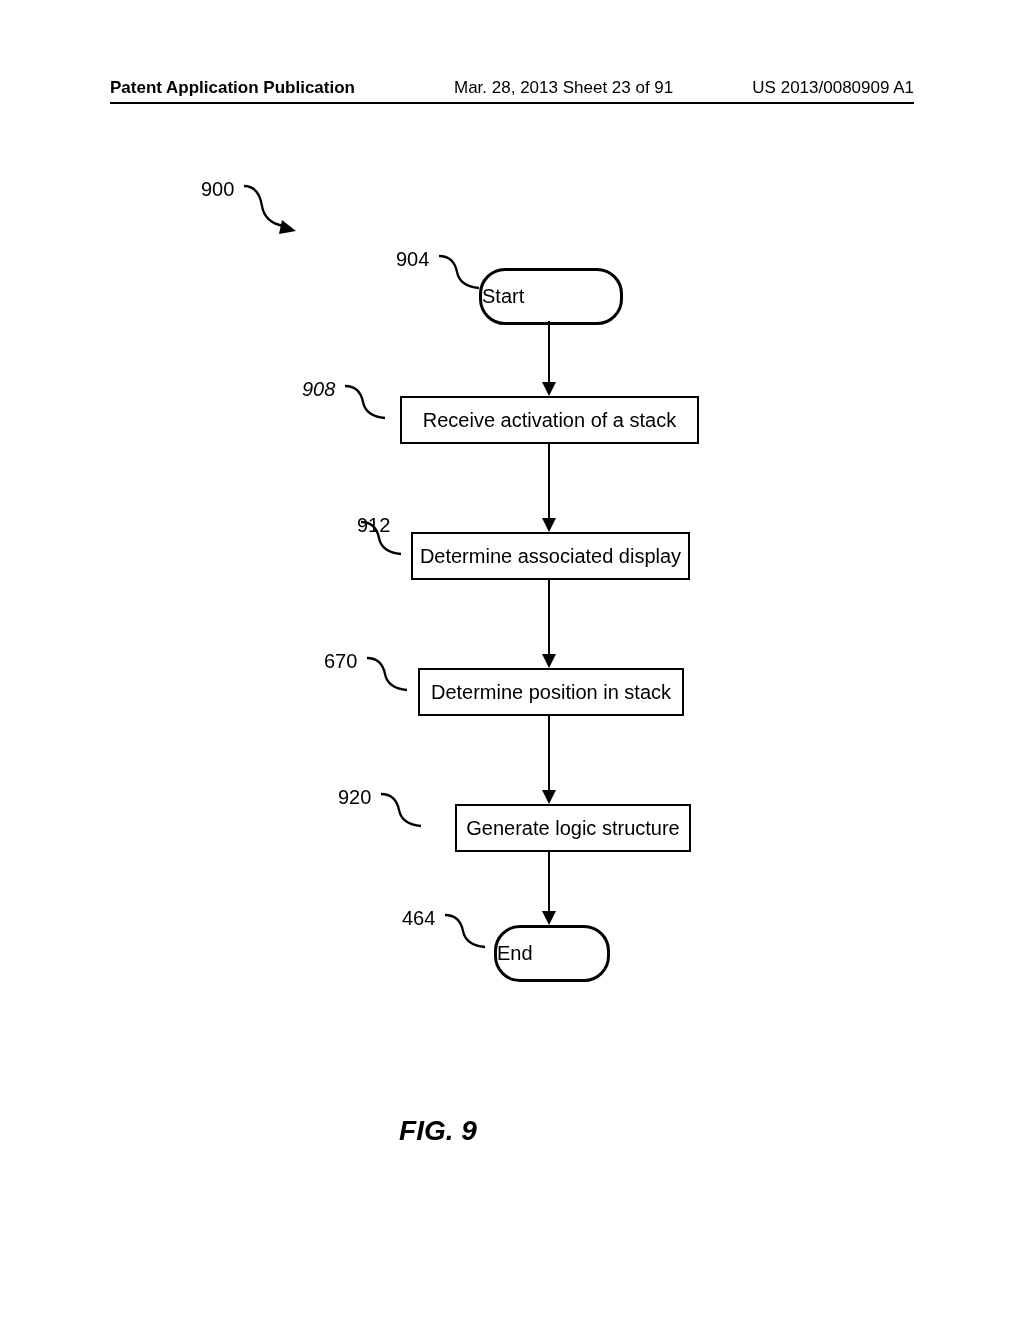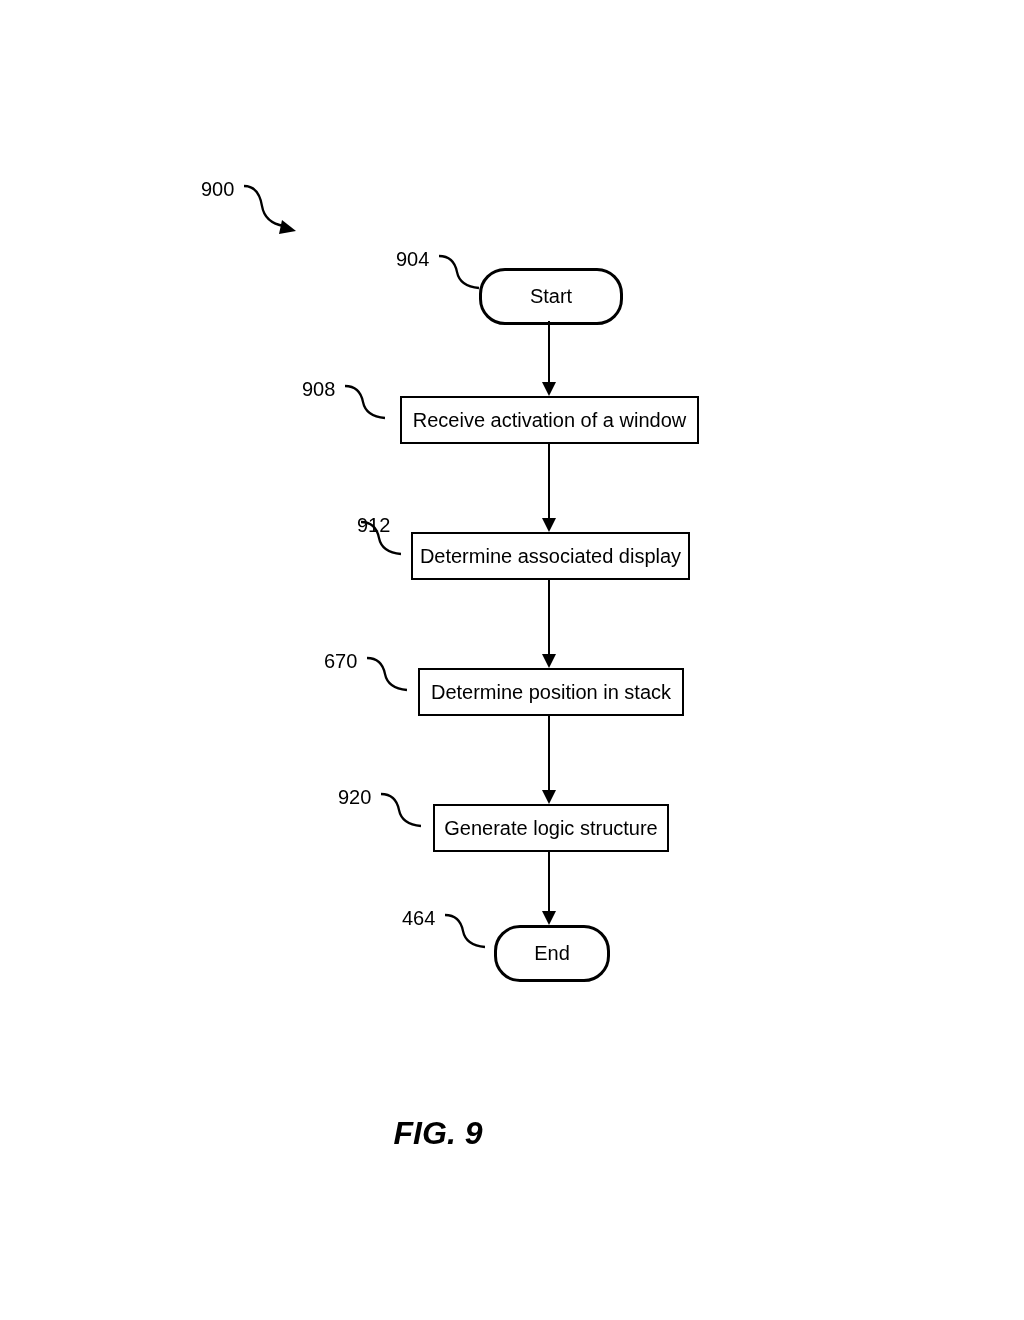--- a/index.html
+++ b/index.html
@@ -185,6 +185,12 @@
 
 <div class="page">
 
+  <div class="header">
+    <div class="header-line"></div>
+    <div class="header-left">Patent Application Publication</div>
+    <div class="header-mid">Mar. 28, 2013  Sheet 23 of 91</div>
+    <div class="header-right">US 2013/0080909 A1</div>
+  </div>
 
   <div class="flow">
 

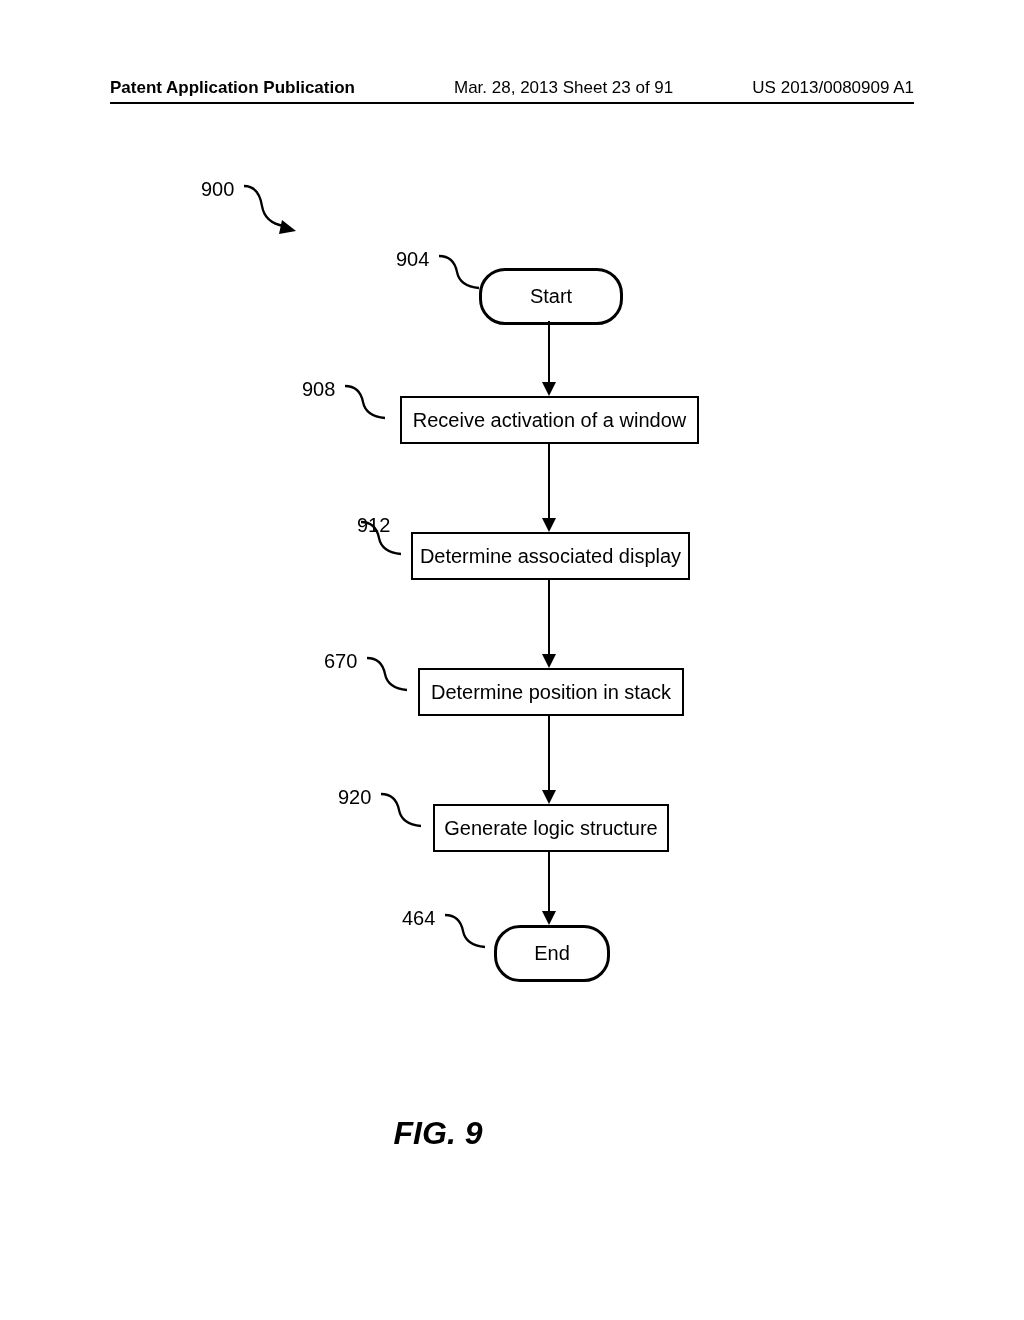--- a/index.html
+++ b/index.html
@@ -93,7 +93,7 @@
     font-size: 20px;
     display: flex;
     align-items: center;
-    justify-content: center;
+    justify-content: flex-start;
   }
   .vconn {
     position: absolute;

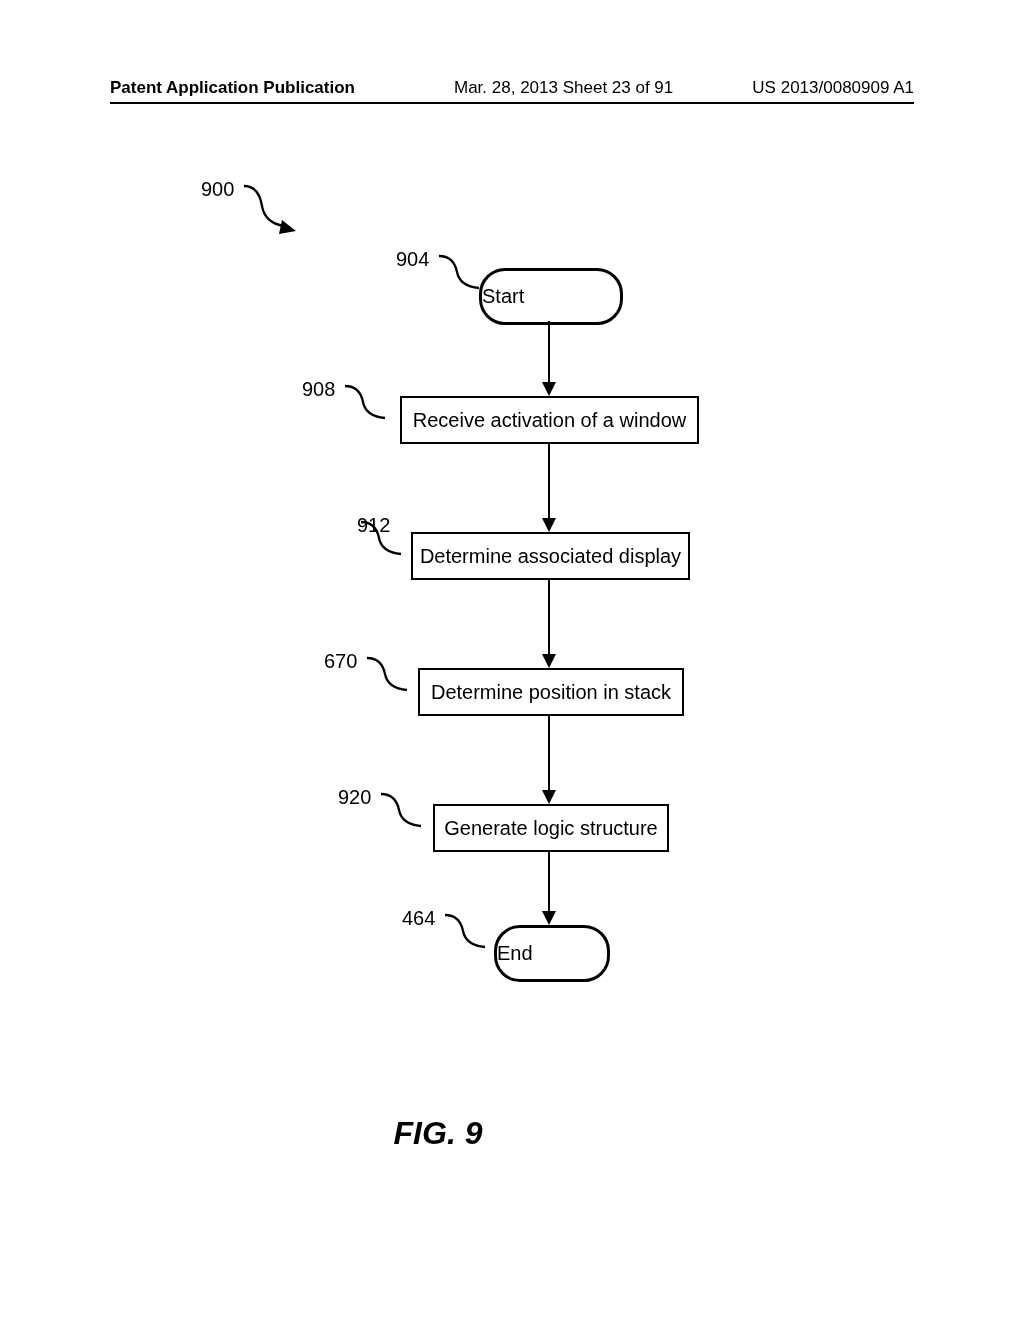--- a/index.html
+++ b/index.html
@@ -140,7 +140,7 @@
 
   
   .step1     { left: 400px; top: 396px; width: 295px; height: 44px; }
-  .ref-908   { left: 302px; top: 378px; }
+  .ref-908   { left: 302px; top: 378px; font-style: italic; }
   .hook-908  { left: 343px; top: 384px; width: 60px; height: 45px; }
 
   

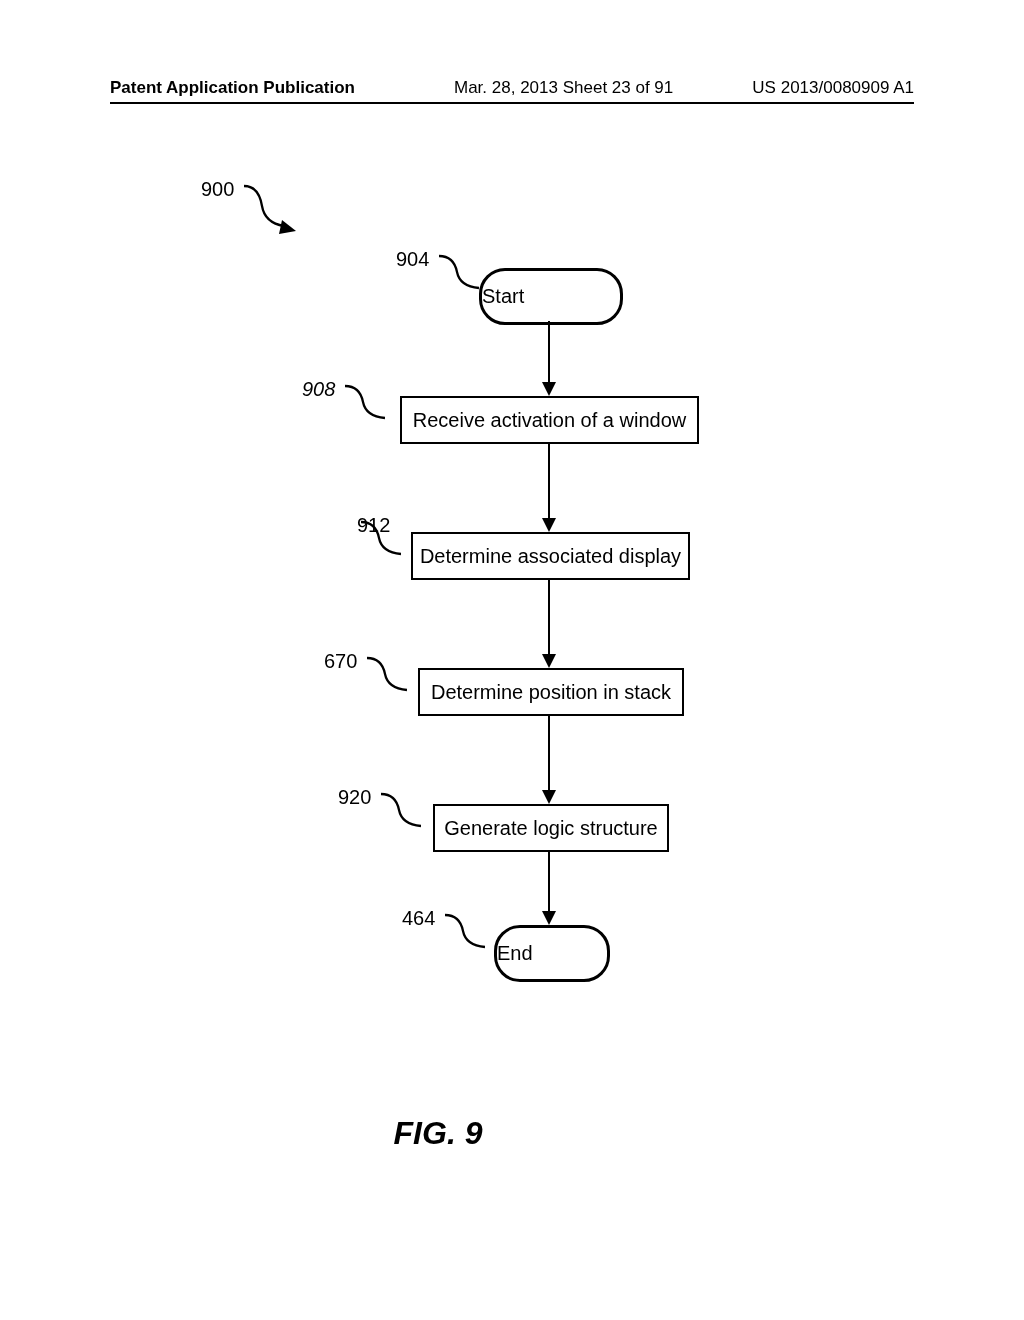--- a/index.html
+++ b/index.html
@@ -216,7 +216,7 @@
       <path d="M2 2 C12 2 18 8 20 18 C22 28 30 33 42 34"></path>
     </svg>
     <div class="box step1">
-      <span>Receive activation of a window</span>
+      <span>Receive activation of a stack</span>
     </div>
 
     <div class="vconn conn-2"></div>

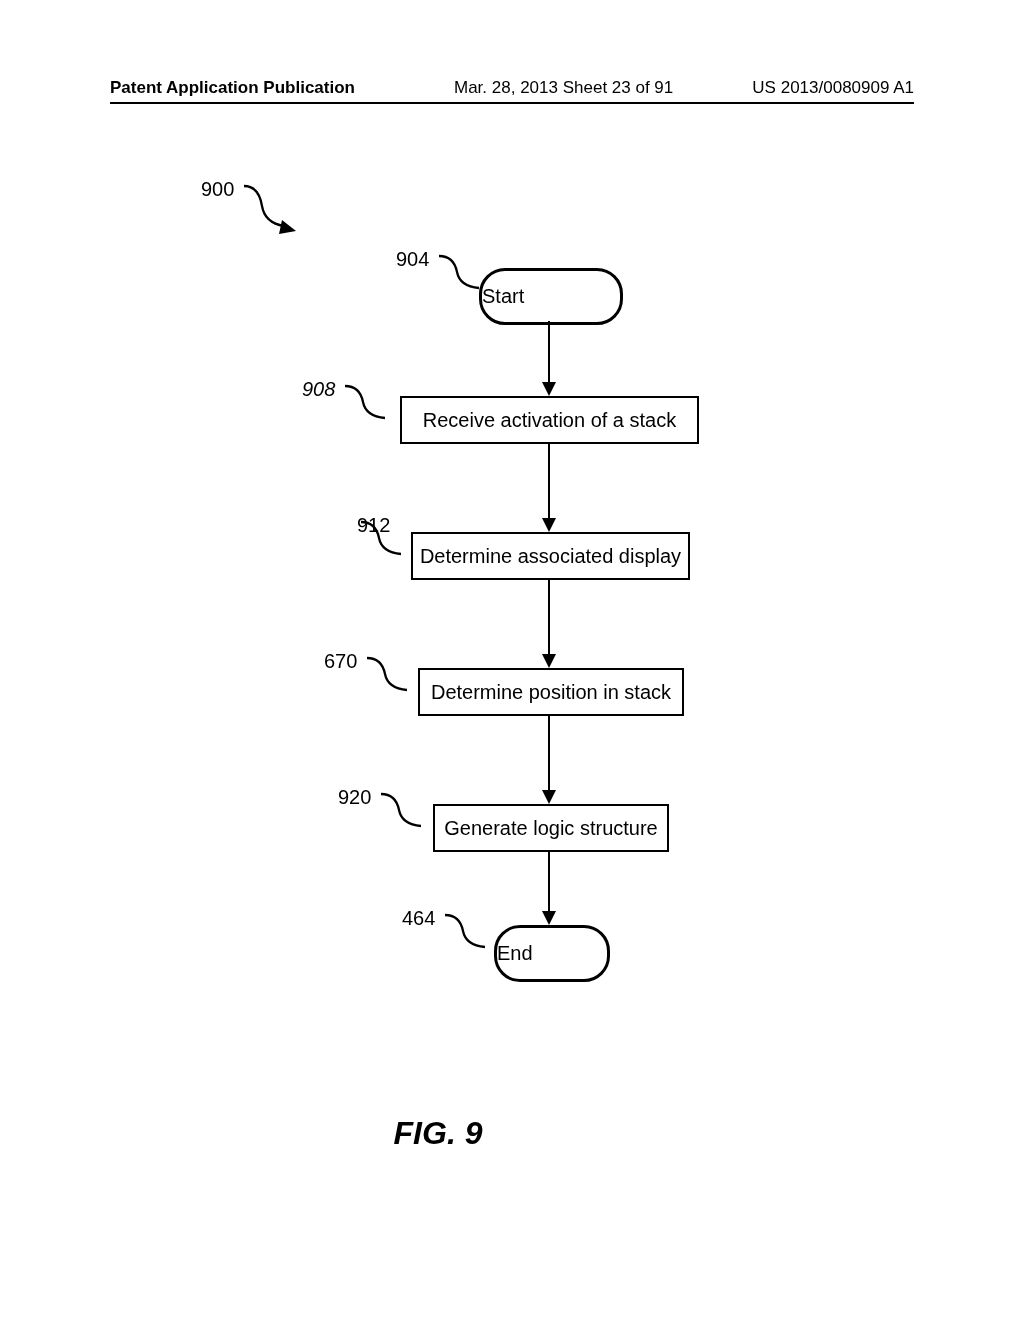--- a/index.html
+++ b/index.html
@@ -166,7 +166,7 @@
   .arr-4     { left: 542px; top: 790px; }
 
   
-  .step4     { left: 433px; top: 804px; width: 232px; height: 44px; }
+  .step4     { left: 455px; top: 804px; width: 232px; height: 44px; }
   .ref-920   { left: 338px; top: 786px; }
   .hook-920  { left: 379px; top: 792px; width: 60px; height: 45px; }
 

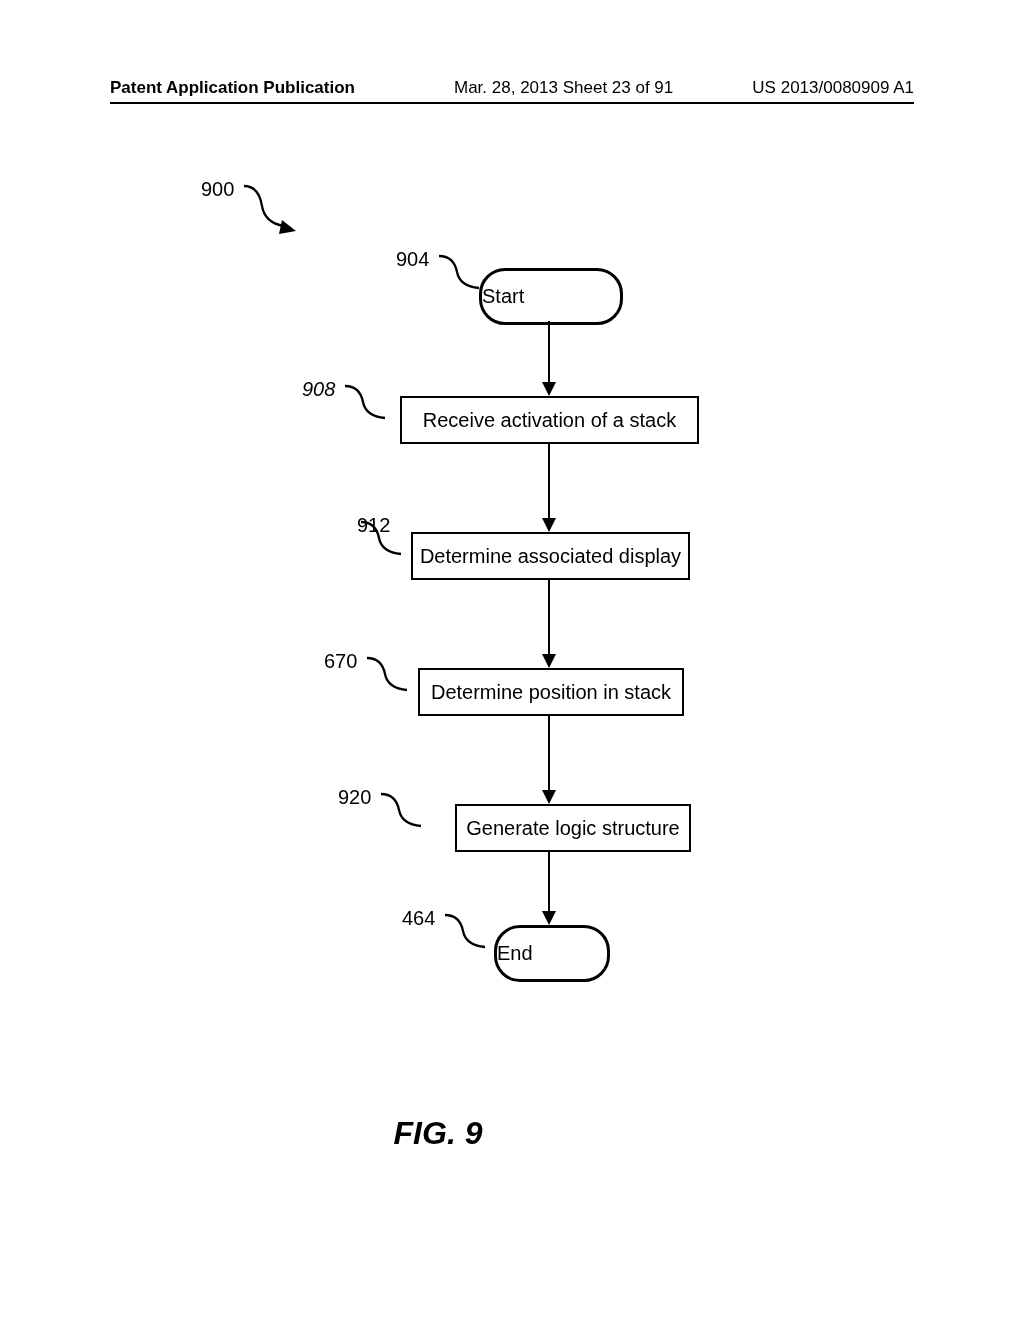--- a/index.html
+++ b/index.html
@@ -58,7 +58,7 @@
     top: 1115px;
     font-weight: bold;
     font-style: italic;
-    font-size: 32px;
+    font-size: 28px;
   }
 
   .flow {

